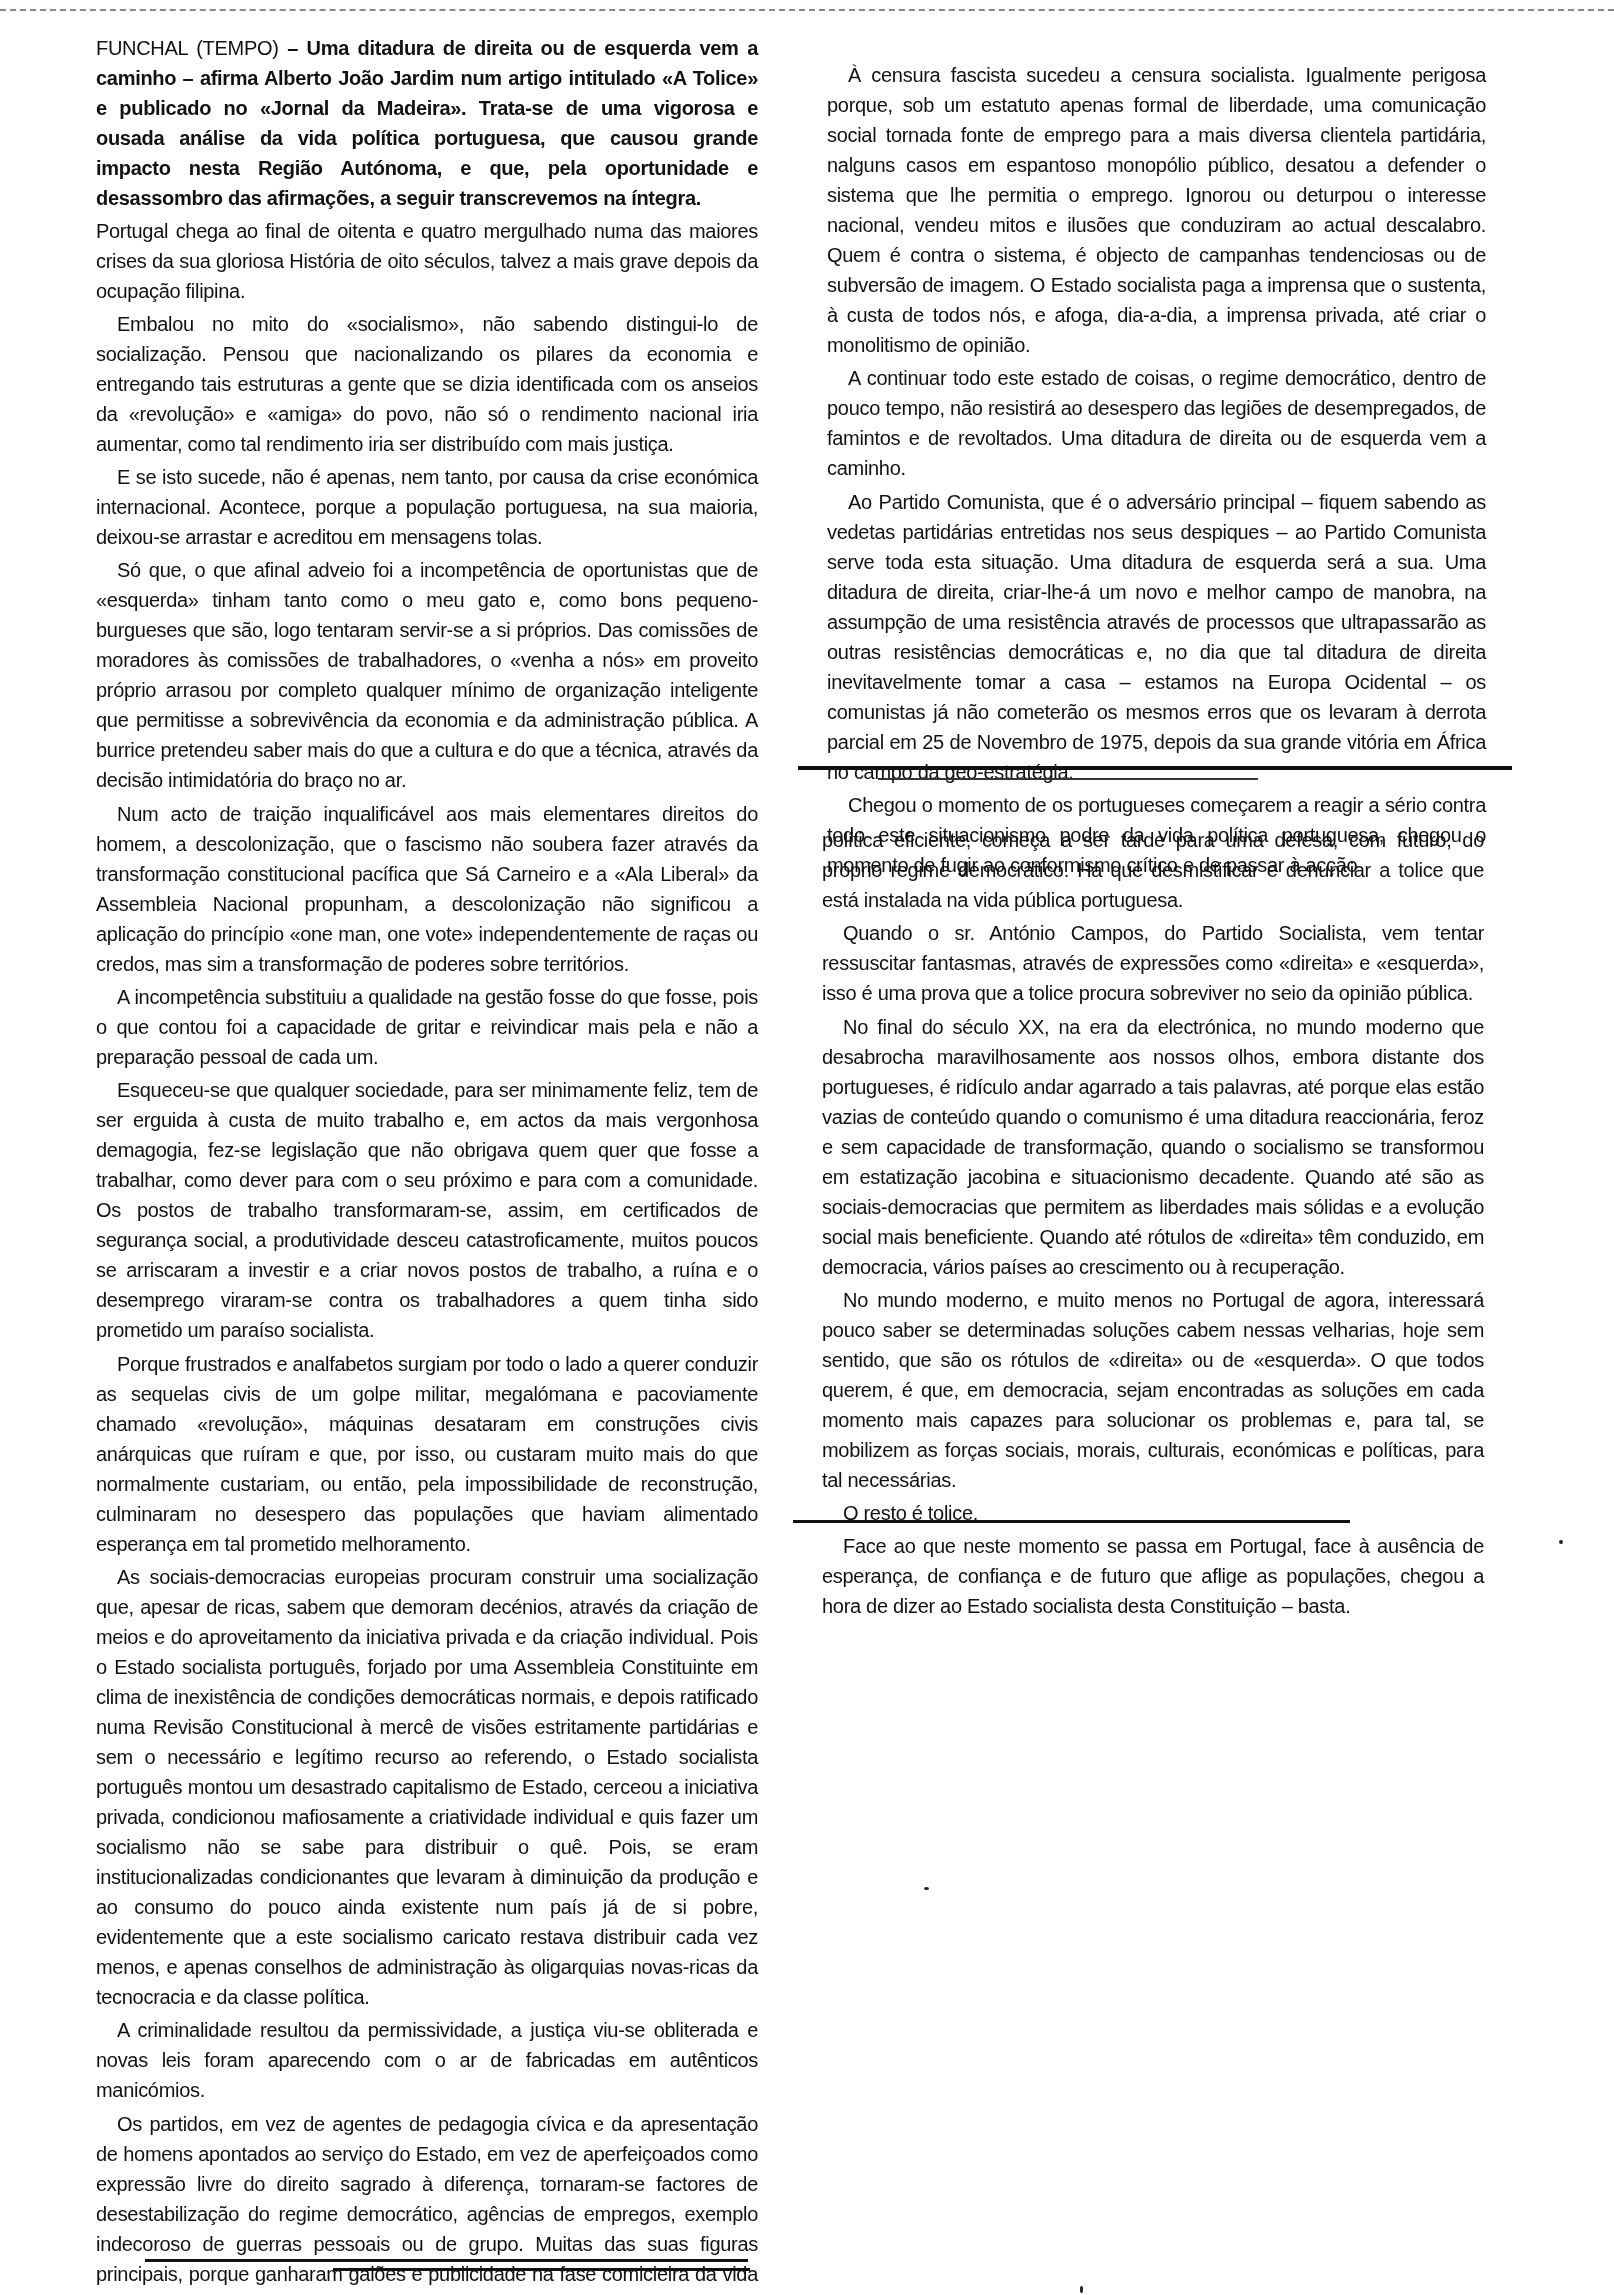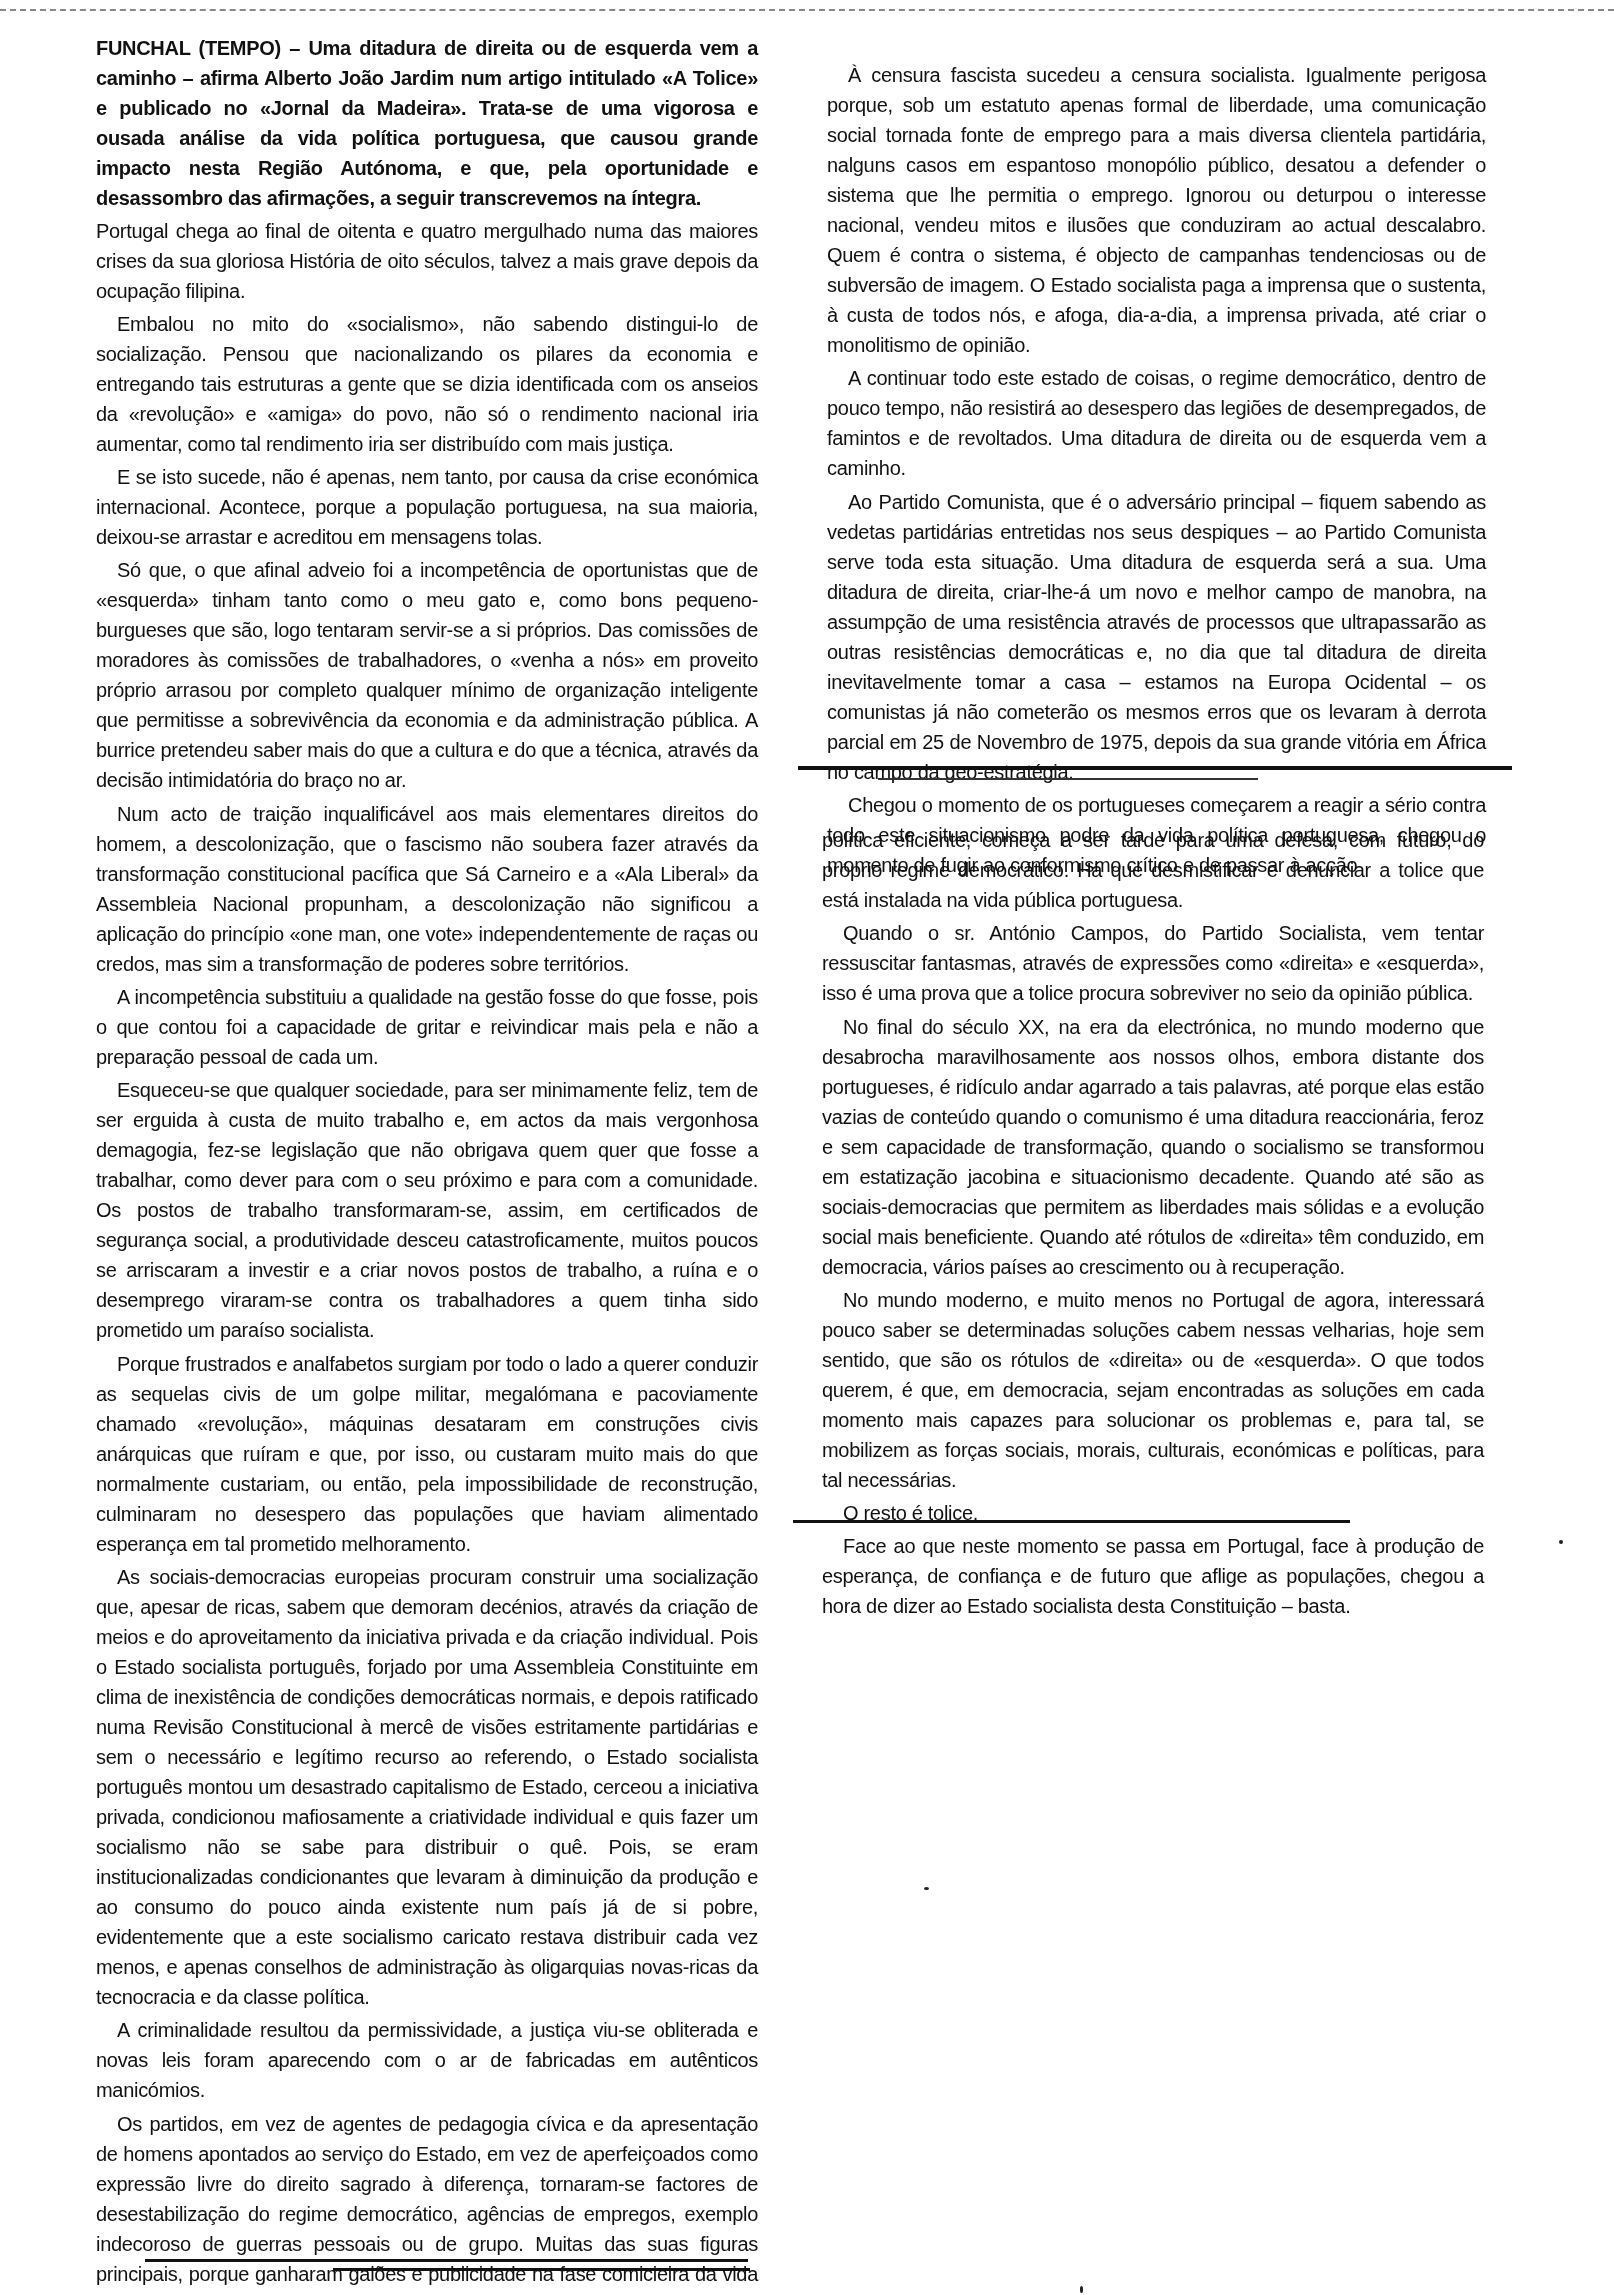--- a/index.html
+++ b/index.html
@@ -55,7 +55,7 @@
       margin: 0 0 2.6px 0 !important;
       text-indent: 0 !important;
     }
-    .lead .dateline { font-weight: bold; }
+    .lead .dateline { font-weight: normal; }
     .rule {
       position: absolute;
       background: #111;

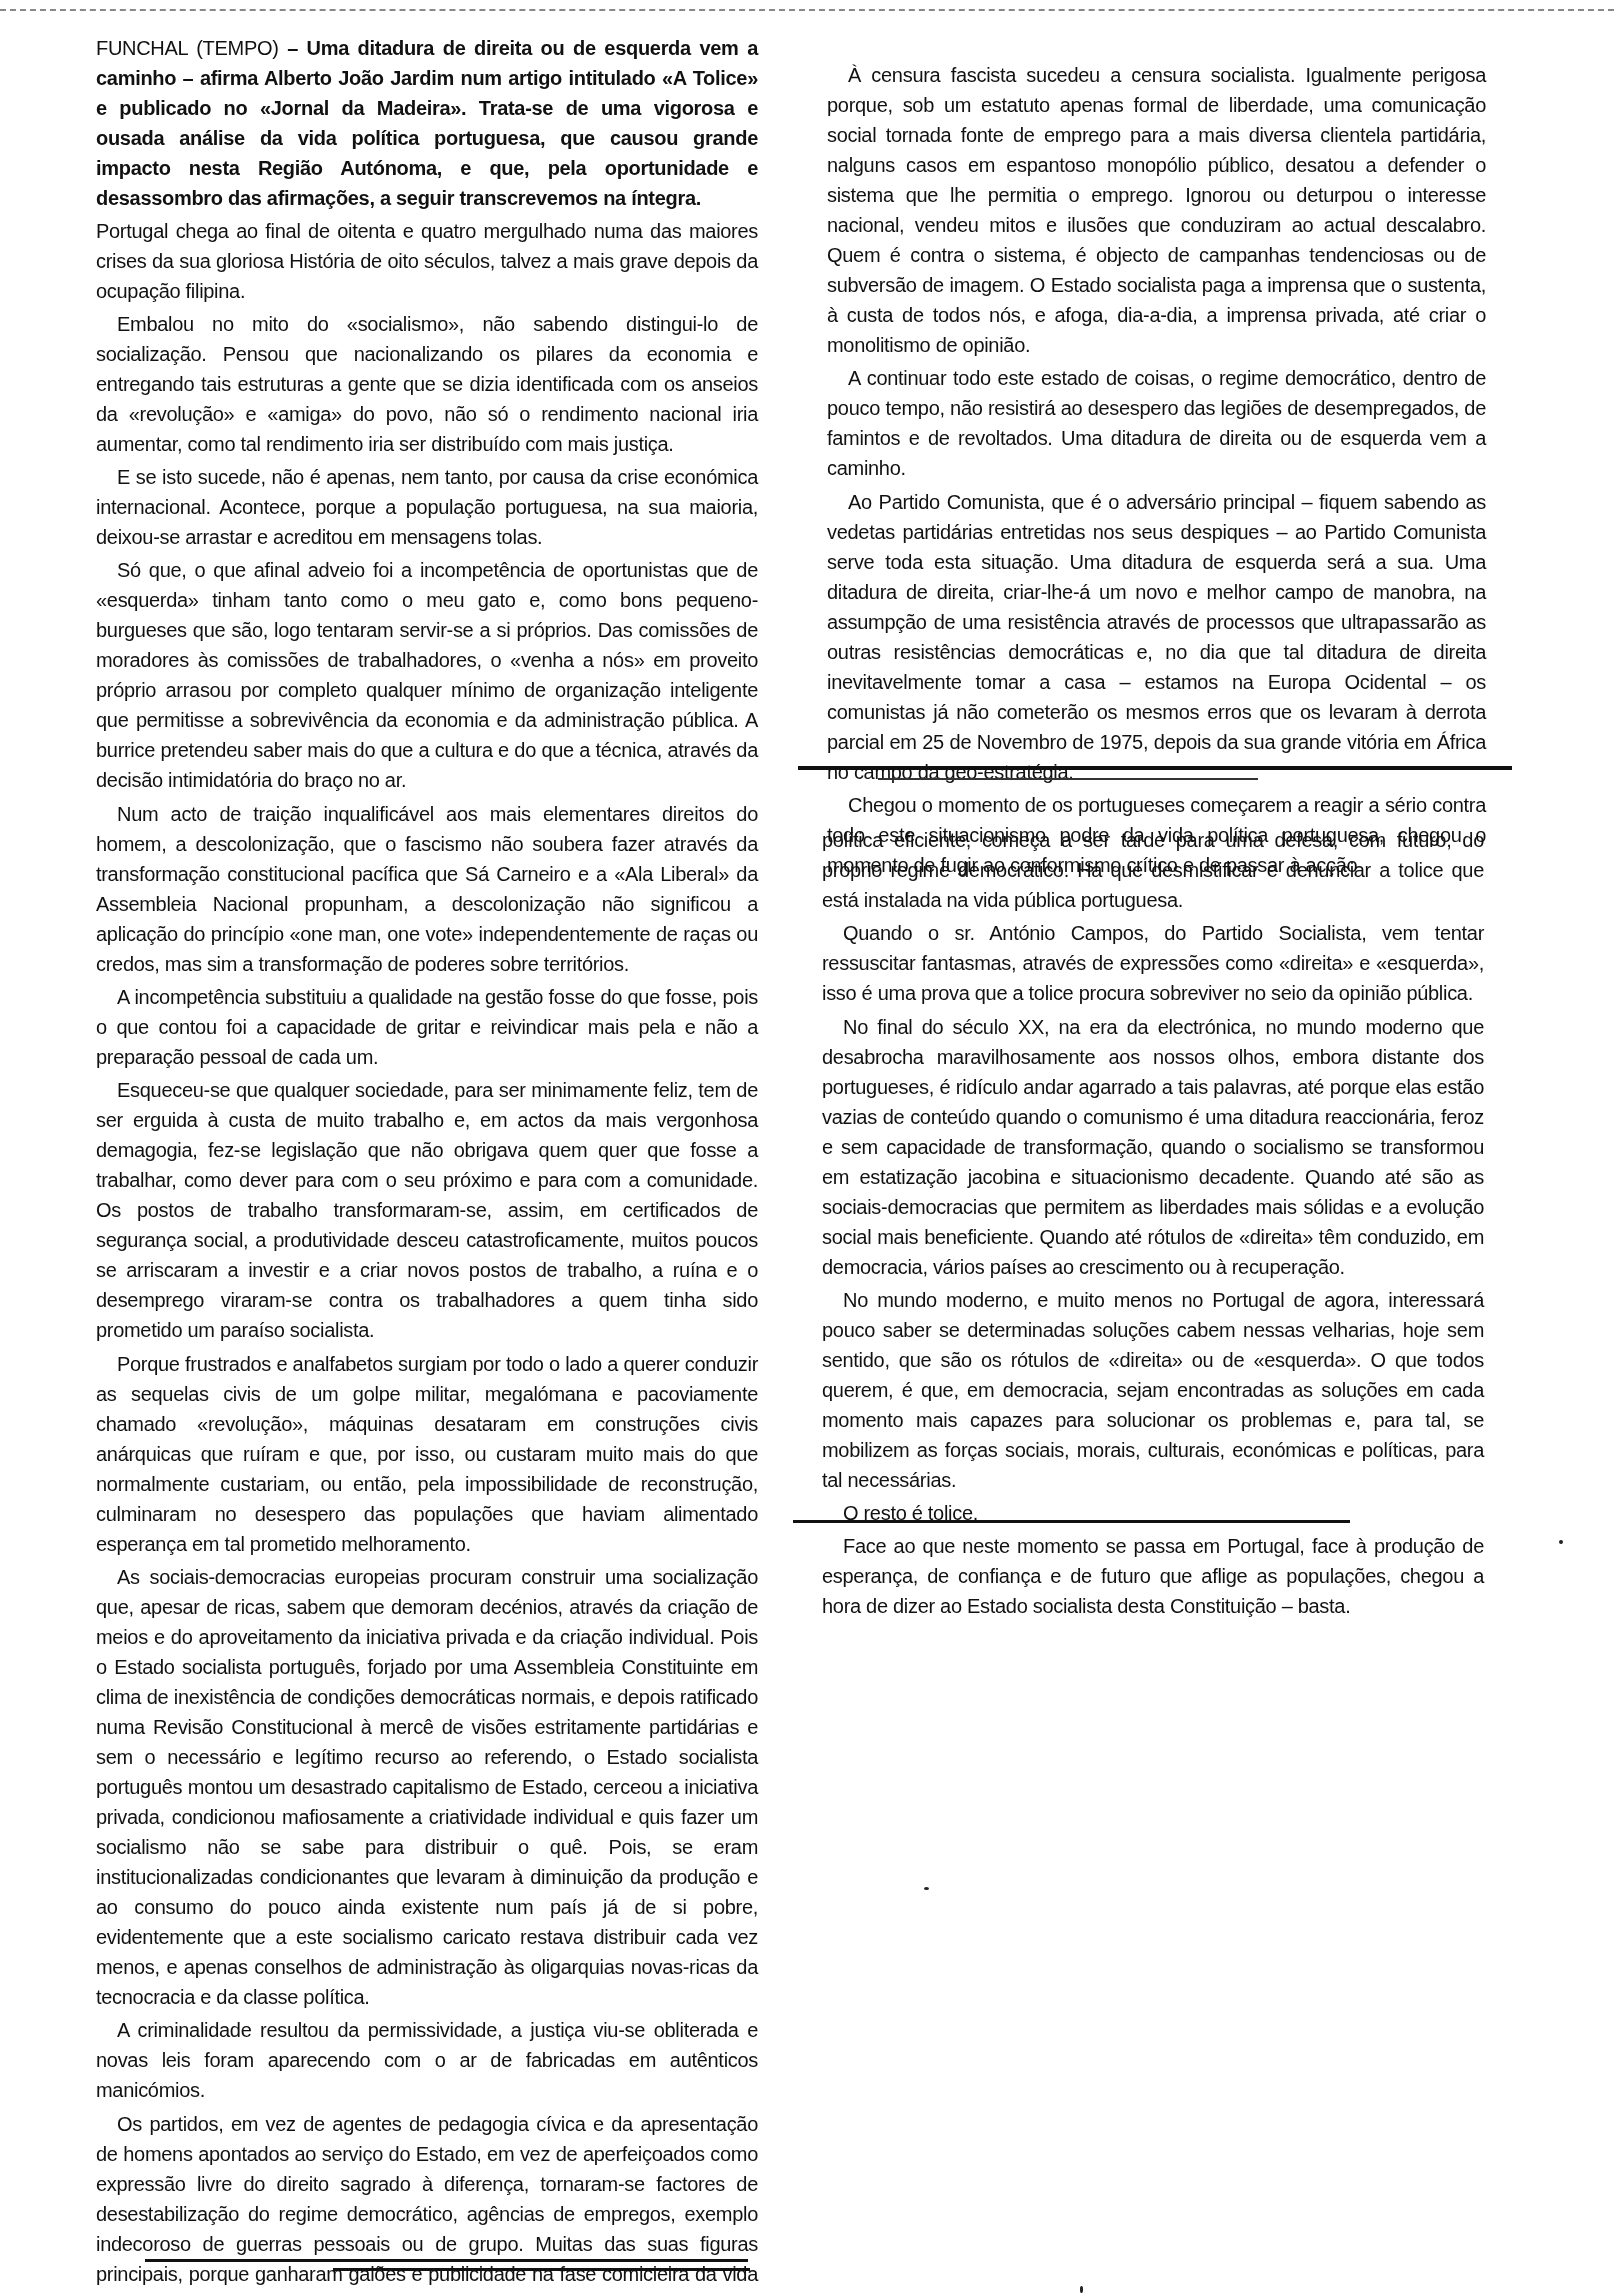--- a/index.html
+++ b/index.html
@@ -117,7 +117,7 @@
   <p>No final do século XX, na era da electrónica, no mundo moderno que desabrocha maravilhosamente aos nossos olhos, embora distante dos portugueses, é ridículo andar agarrado a tais palavras, até porque elas estão vazias de conteúdo quando o comunismo é uma ditadura reaccionária, feroz e sem capacidade de transformação, quando o socialismo se transformou em estatização jacobina e situacionismo decadente. Quando até são as sociais-democracias que permitem as liberdades mais sólidas e a evolução social mais beneficiente. Quando até rótulos de «direita» têm conduzido, em democracia, vários países ao crescimento ou à recuperação.</p>
   <p>No mundo moderno, e muito menos no Portugal de agora, interessará pouco saber se determinadas soluções cabem nessas velharias, hoje sem sentido, que são os rótulos de «direita» ou de «esquerda». O que todos querem, é que, em democracia, sejam encontradas as soluções em cada momento mais capazes para solucionar os problemas e, para tal, se mobilizem as forças sociais, morais, culturais, económicas e políticas, para tal necessárias.</p>
   <p>O resto é tolice.</p>
-  <p>Face ao que neste momento se passa em Portugal, face à produção de esperança, de confiança e de futuro que aflige as populações, chegou a hora de dizer ao Estado socialista desta Constituição – basta.</p>
+  <p>Face ao que neste momento se passa em Portugal, face à ausência de esperança, de confiança e de futuro que aflige as populações, chegou a hora de dizer ao Estado socialista desta Constituição – basta.</p>
 </div>
 
 <div class="rule rule-right-bottom"></div>

